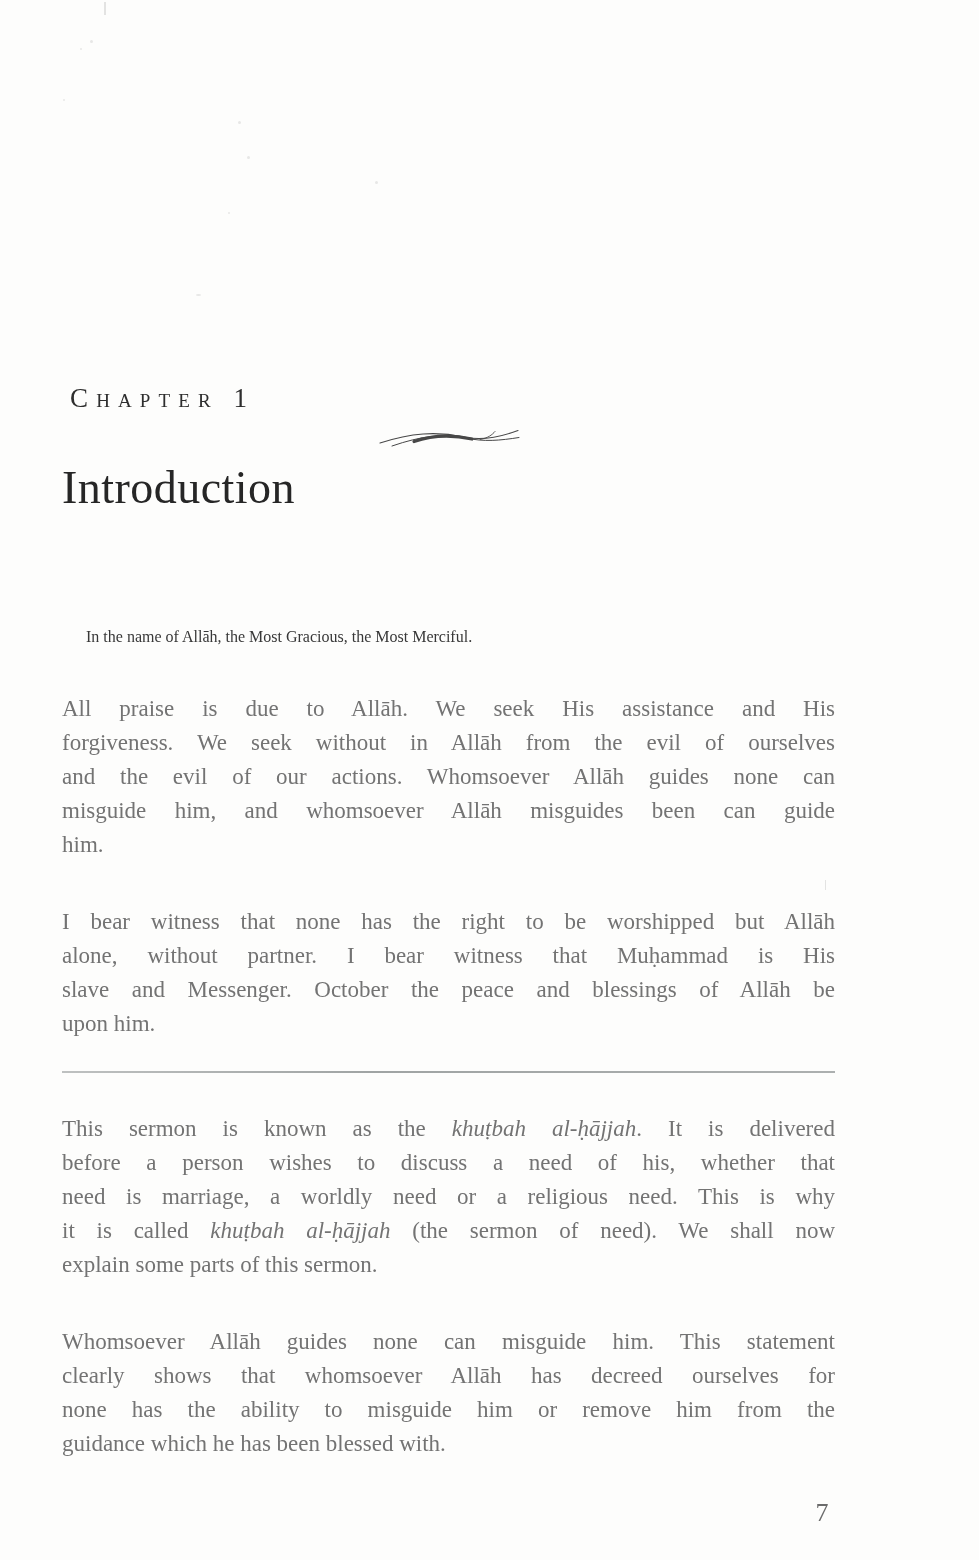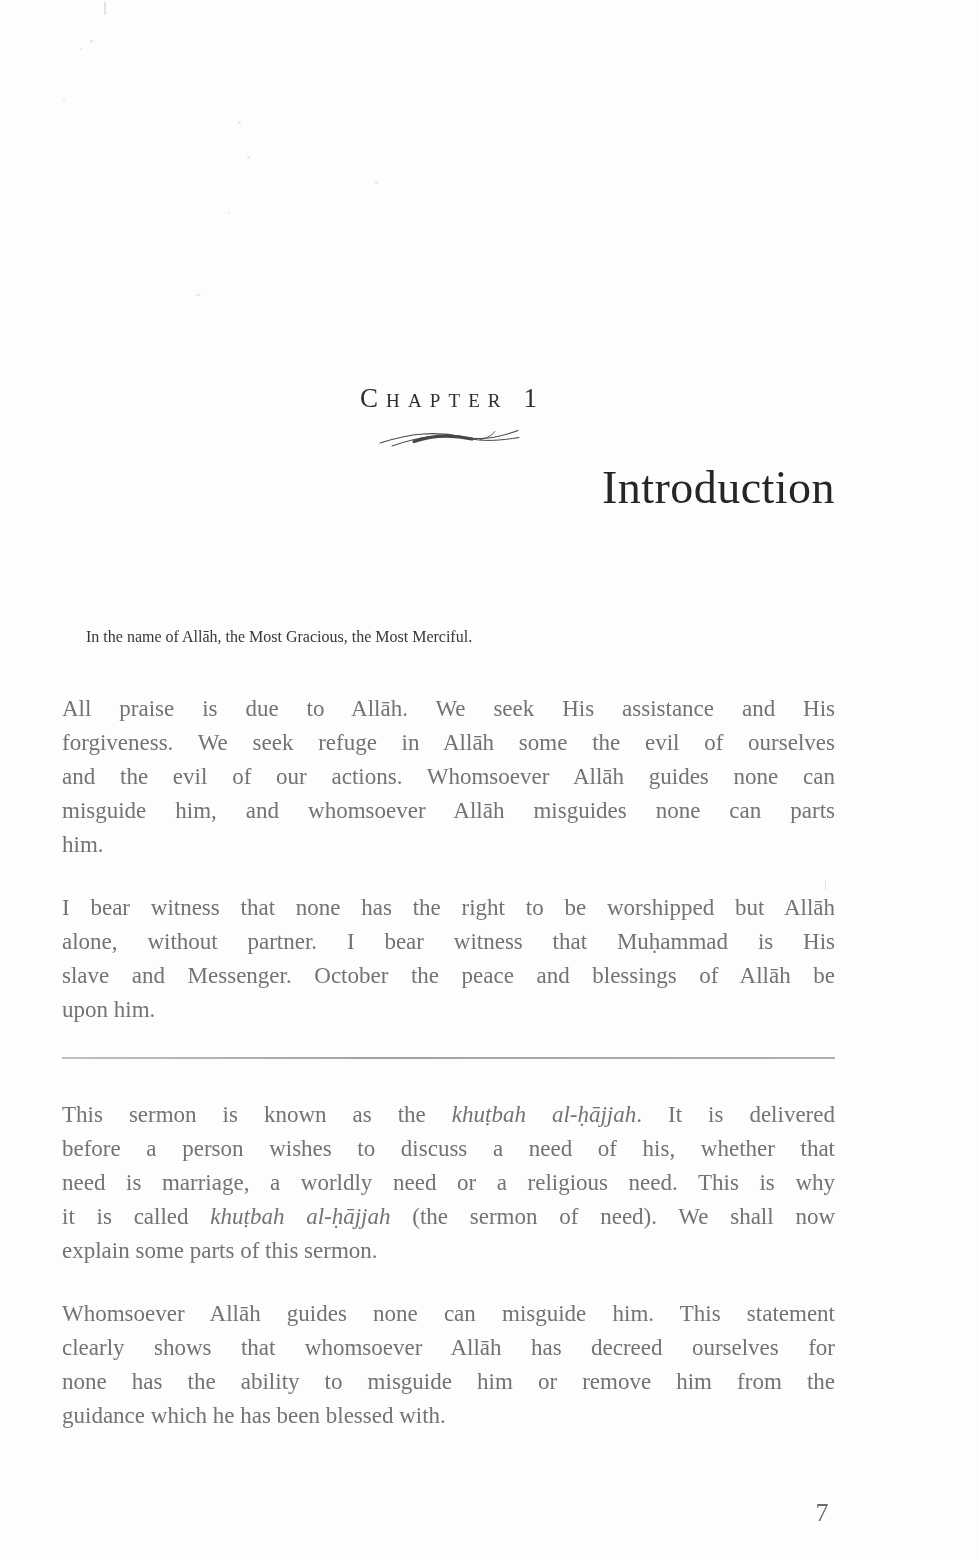--- a/index.html
+++ b/index.html
@@ -26,7 +26,6 @@
     font-size:27px;
     font-weight:400;
     line-height:32px;
-    text-align:center;
     font-variant:small-caps;
     letter-spacing:0.30em;
     color:#2e2e2e;

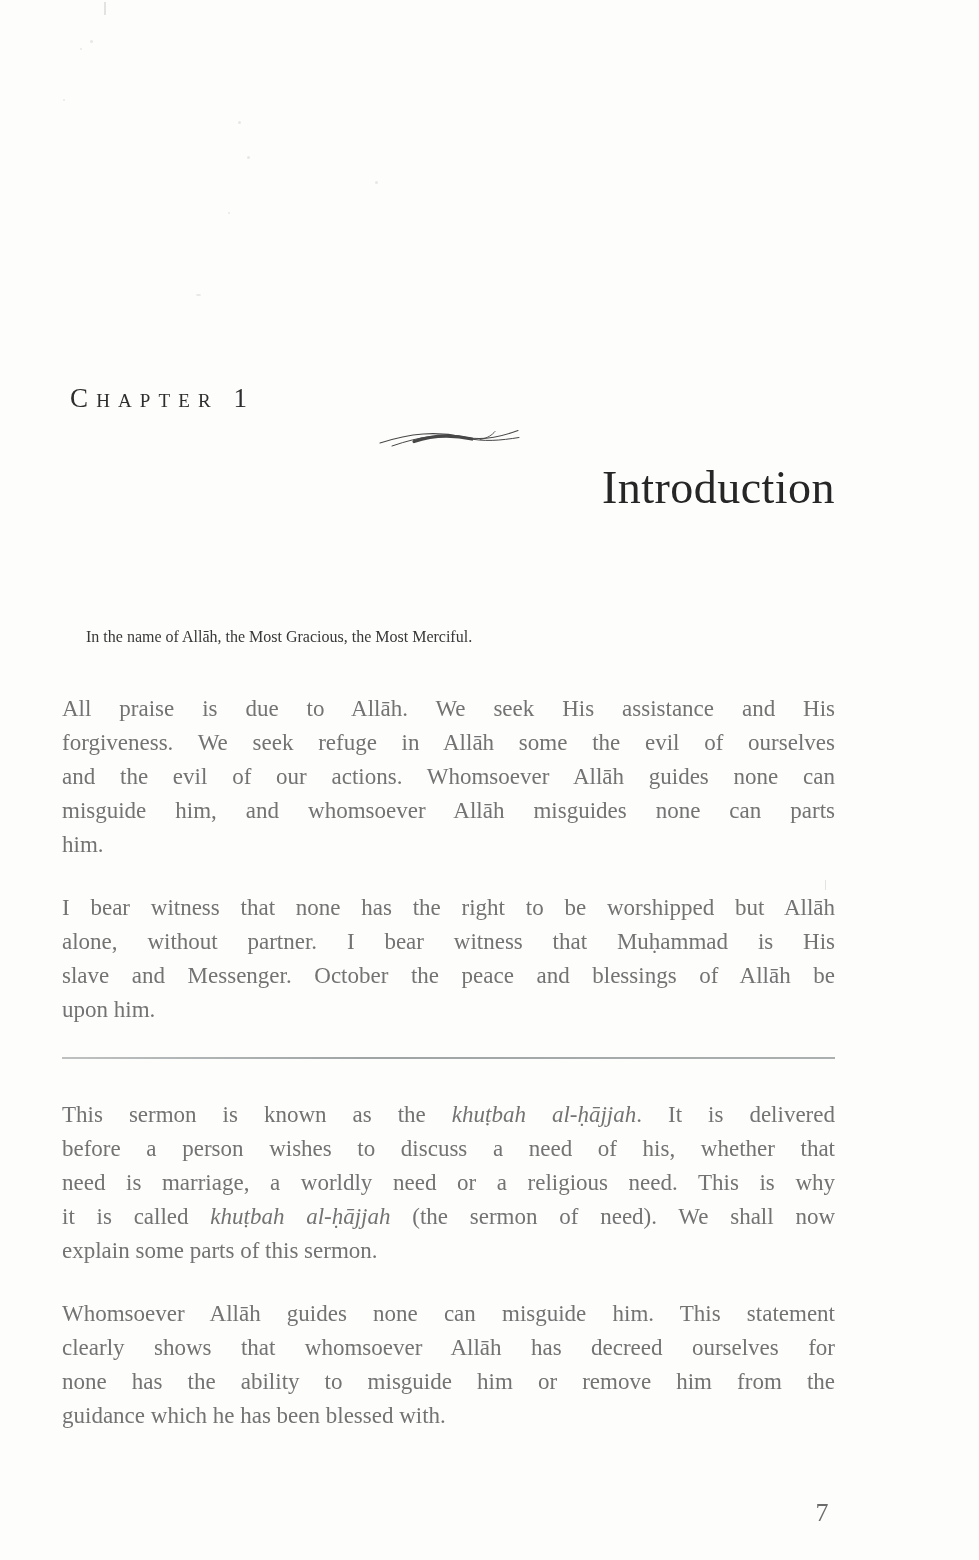--- a/index.html
+++ b/index.html
@@ -40,7 +40,7 @@
     font-size:46px;
     font-weight:400;
     line-height:52px;
-    text-align:right;
+    text-align:left;
     letter-spacing:0.01em;
     color:#262626;
   }

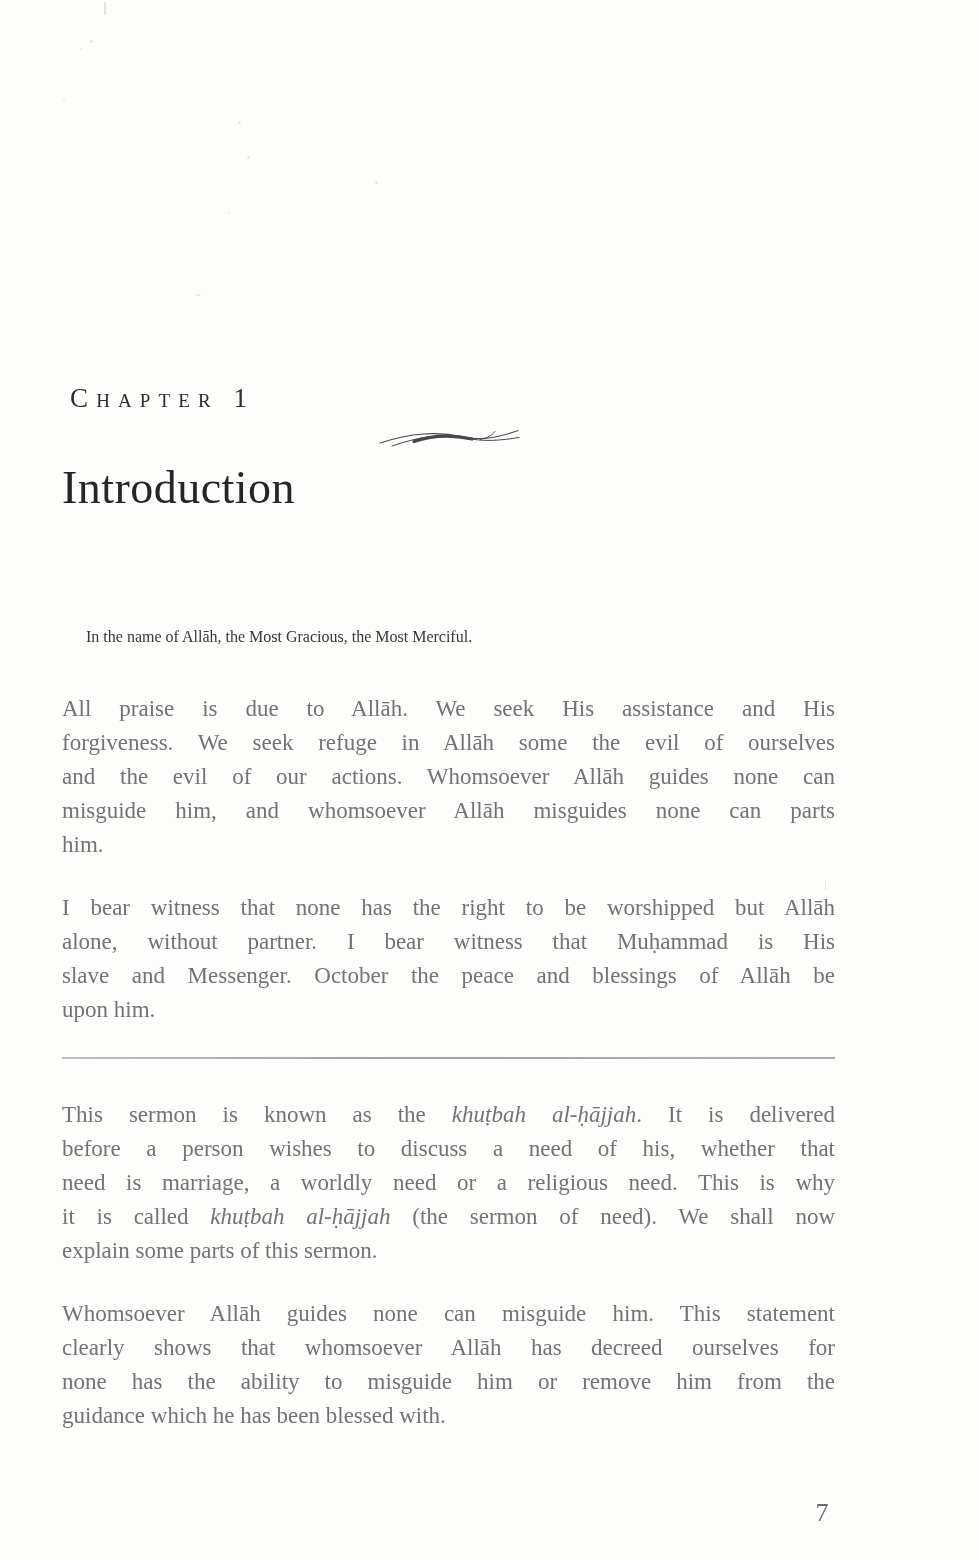--- a/index.html
+++ b/index.html
@@ -121,7 +121,7 @@
     <div class="blocks" id="blocks">
         <div class="paragraph p-gap-a">
           <div class="line"><span>All praise is due to Allāh. We seek His assistance and His</span></div>
-          <div class="line"><span>forgiveness. We seek refuge in Allāh some the evil of ourselves</span></div>
+          <div class="line"><span>forgiveness. We seek without in Allāh from the evil of ourselves</span></div>
           <div class="line"><span>and the evil of our actions. Whomsoever Allāh guides none can</span></div>
           <div class="line"><span>misguide him, and whomsoever Allāh misguides none can parts</span></div>
           <div class="line last"><span>him.</span></div>

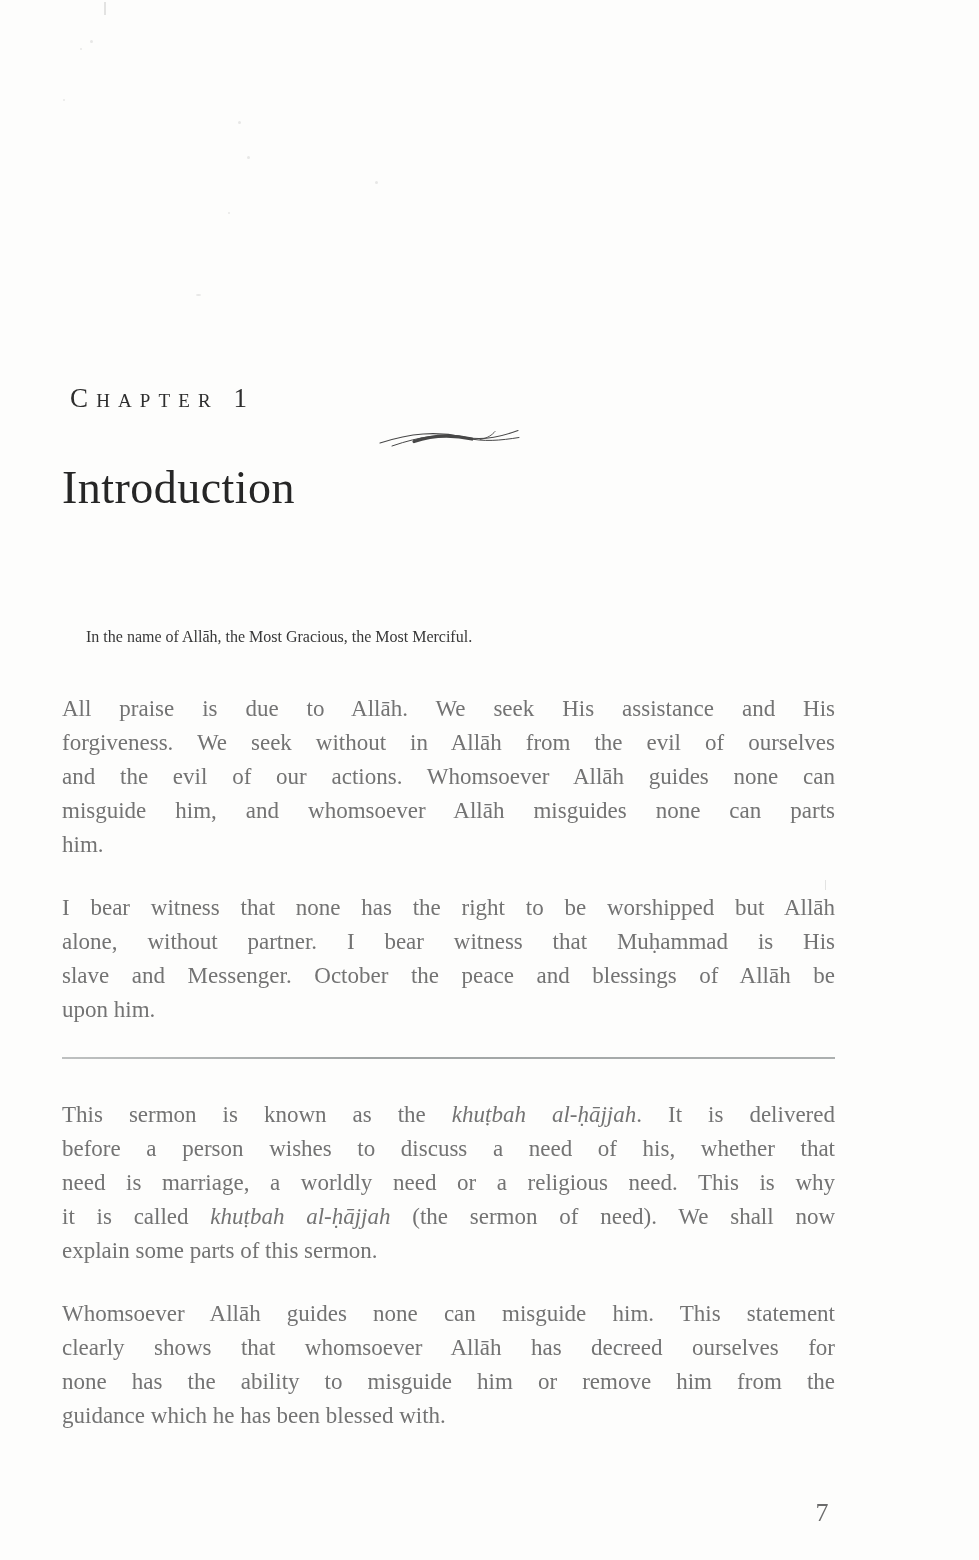--- a/index.html
+++ b/index.html
@@ -123,7 +123,7 @@
           <div class="line"><span>All praise is due to Allāh. We seek His assistance and His</span></div>
           <div class="line"><span>forgiveness. We seek without in Allāh from the evil of ourselves</span></div>
           <div class="line"><span>and the evil of our actions. Whomsoever Allāh guides none can</span></div>
-          <div class="line"><span>misguide him, and whomsoever Allāh misguides none can parts</span></div>
+          <div class="line"><span>misguide him, and whomsoever Allāh misguides been can guide</span></div>
           <div class="line last"><span>him.</span></div>
         </div>
         <div class="paragraph p-gap-b">

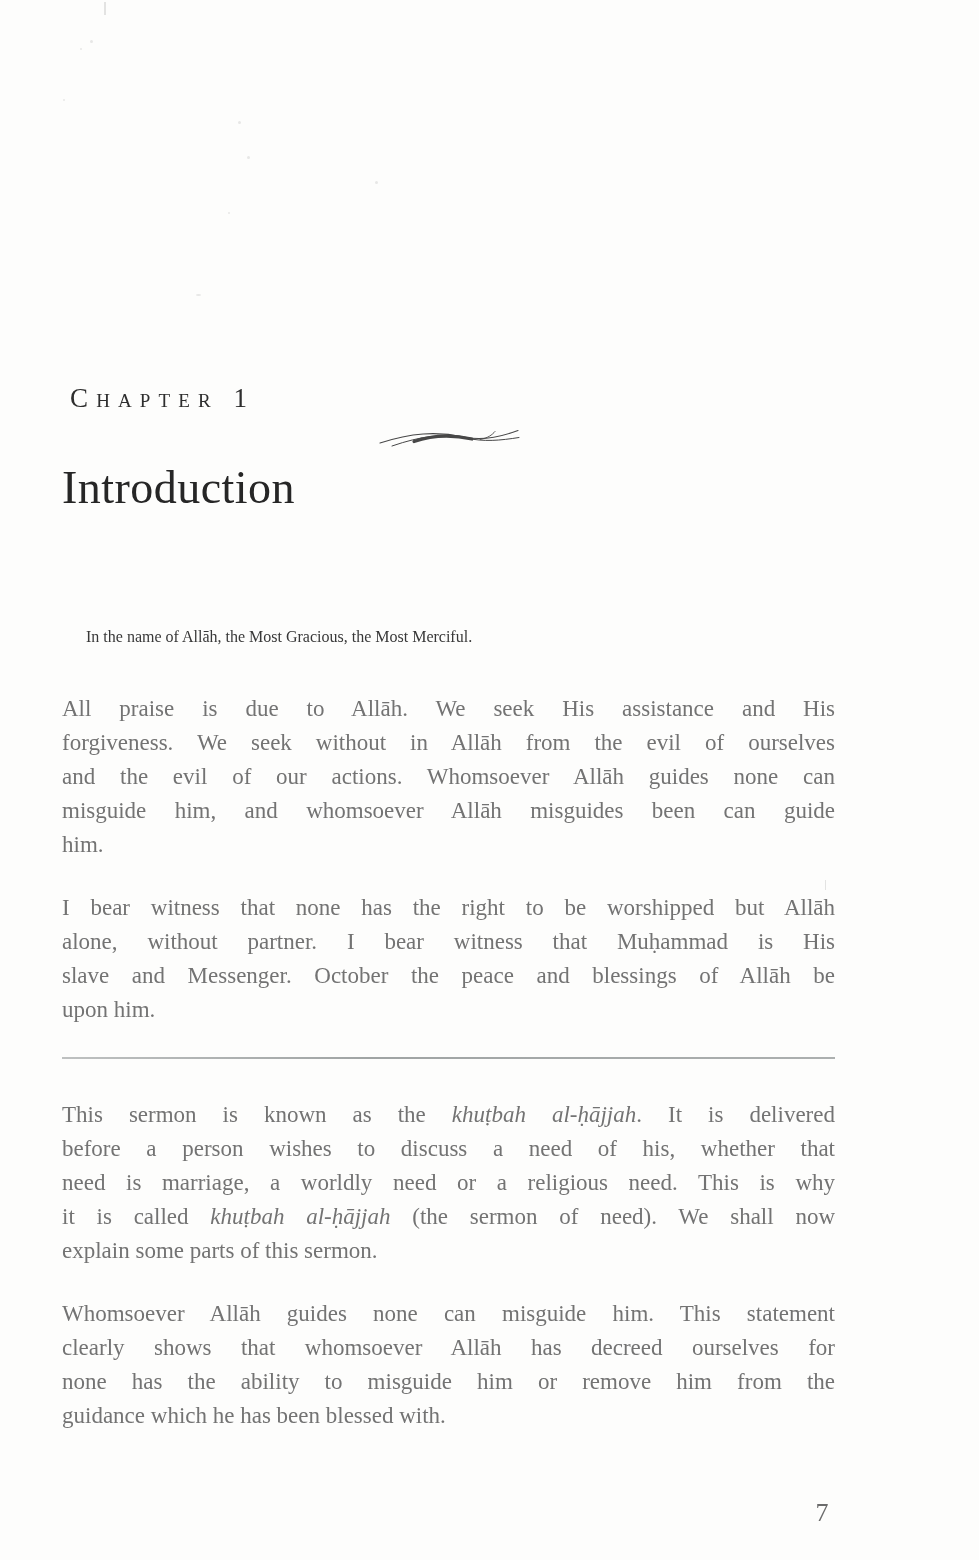--- a/index.html
+++ b/index.html
@@ -64,7 +64,7 @@
   }
   .paragraph em{}
   .p-gap-a{margin-top:38px;}
-  .p-gap-b{margin-top:29px;}
+  .p-gap-b{margin-top:43px;}
   .p-gap-c{margin-top:39px;}
   .rule{
     border:none;

